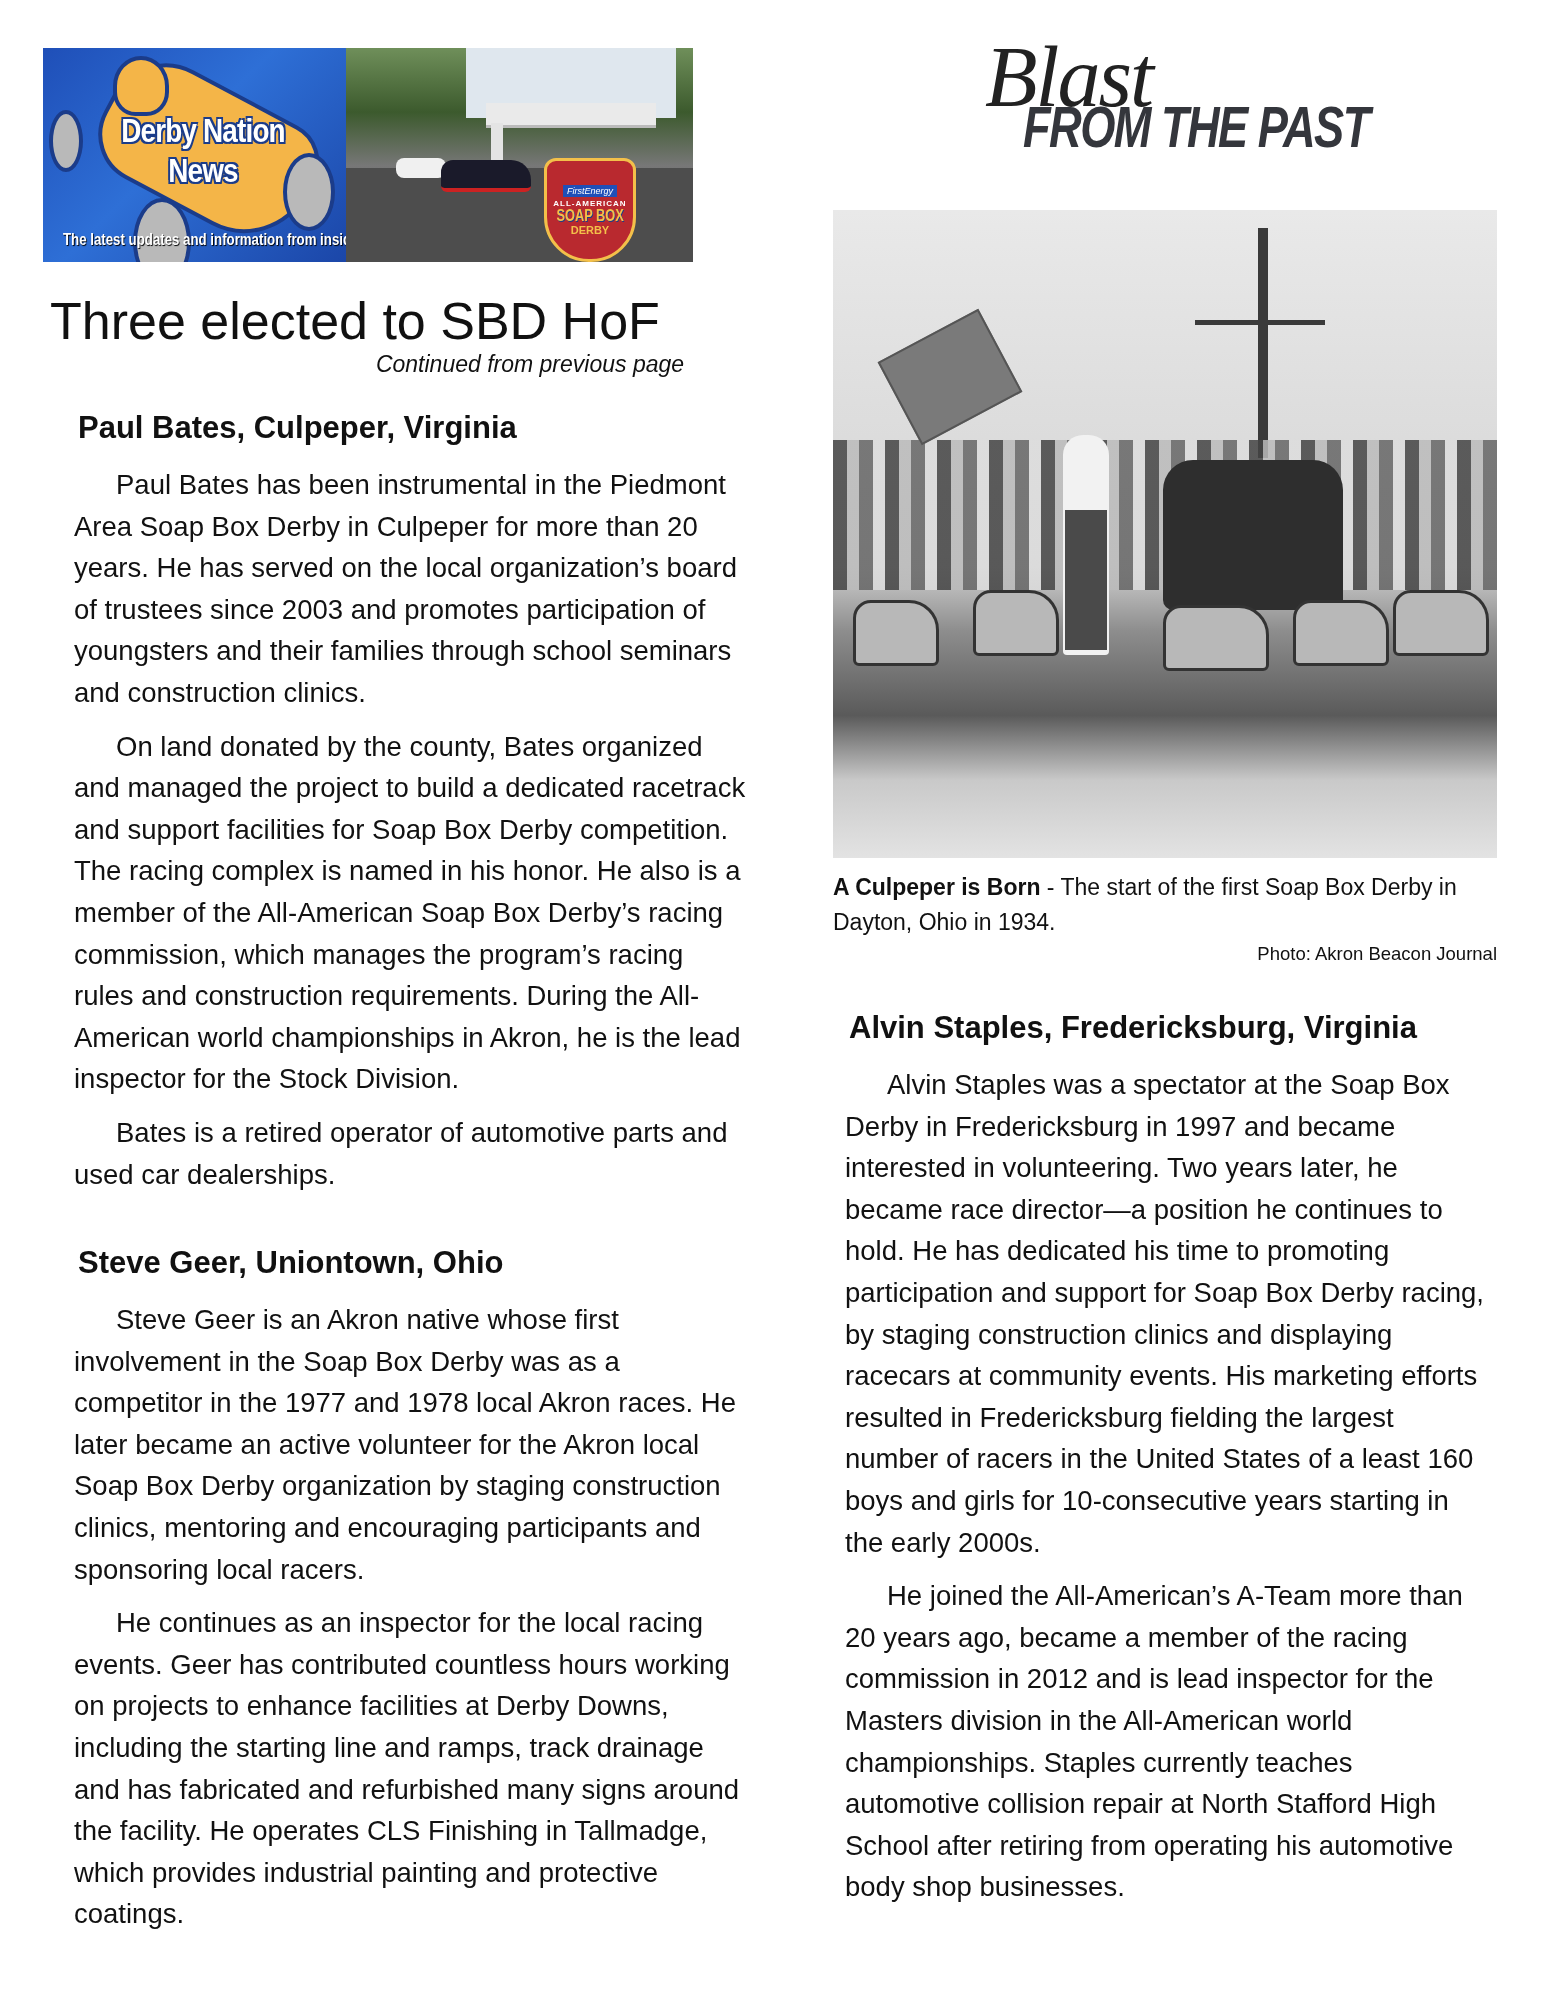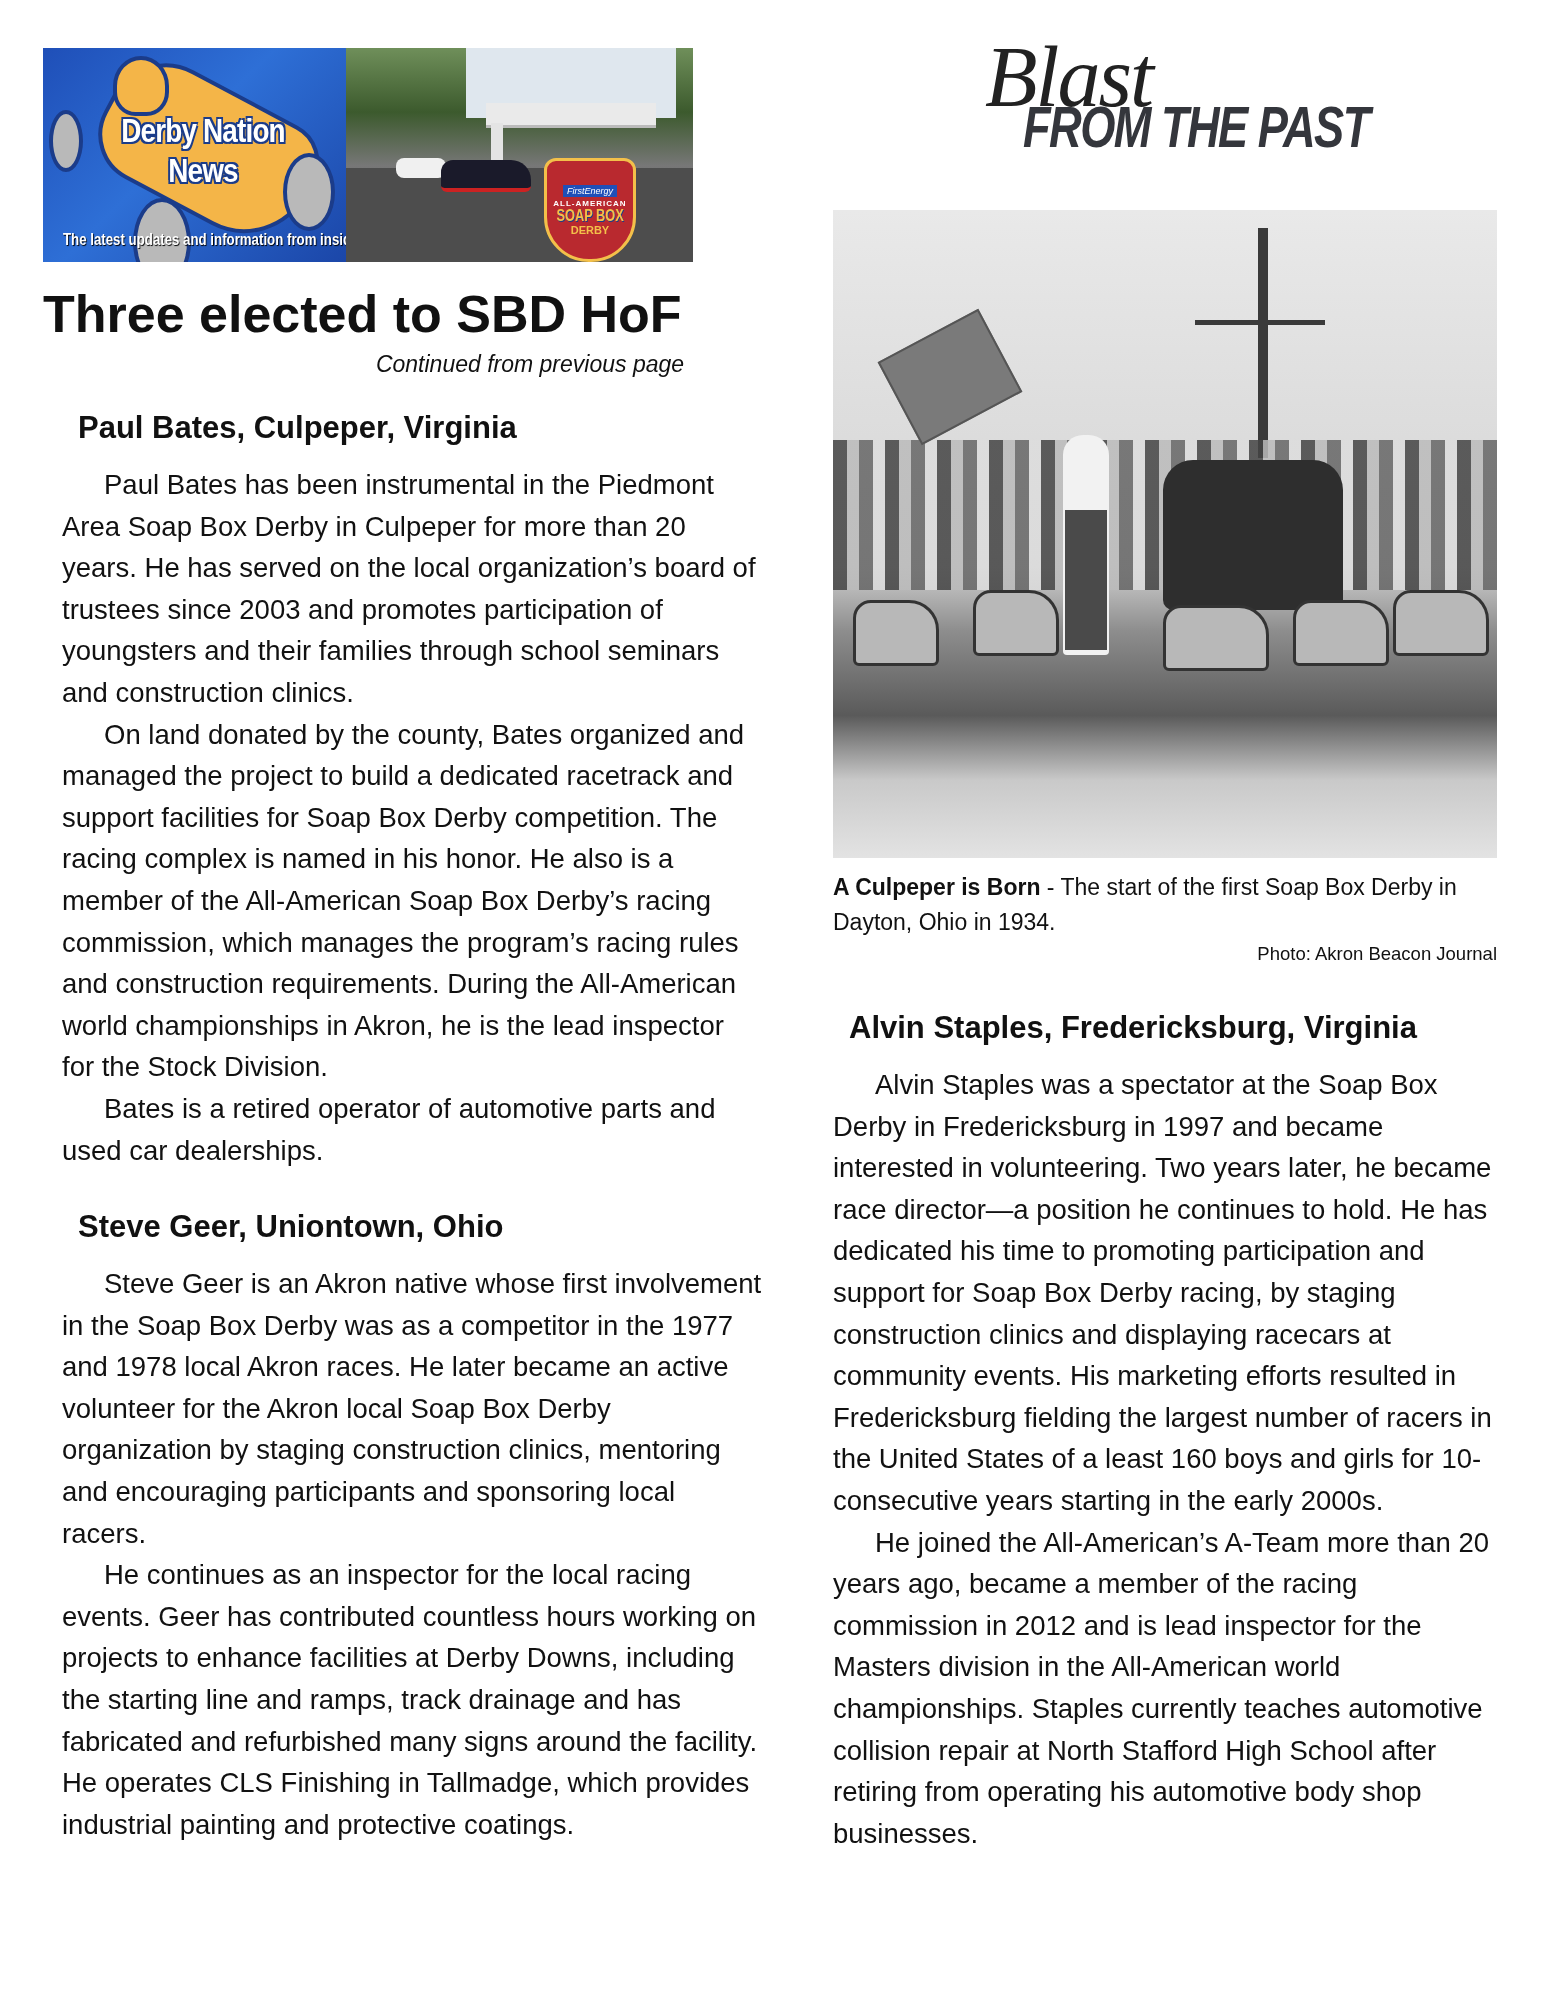--- a/index.html
+++ b/index.html
@@ -57,7 +57,7 @@
                  letter-spacing: -2px; transform: scaleX(0.78); white-space: nowrap; }
 
   
-  .headline { position: absolute; left: 43px; top: 282px; margin: 0; font-weight: bold;
+  .headline { position: absolute; left: 43px; top: 282px; margin: 7px; font-weight: normal;
               font-size: 52px; line-height: 64px; color: #111; white-space: nowrap; }
   .continued { position: absolute; left: 300px; width: 460px; top: 350px; text-align: center;
                font-style: italic; font-size: 23px; line-height: 28px; color: #111; }

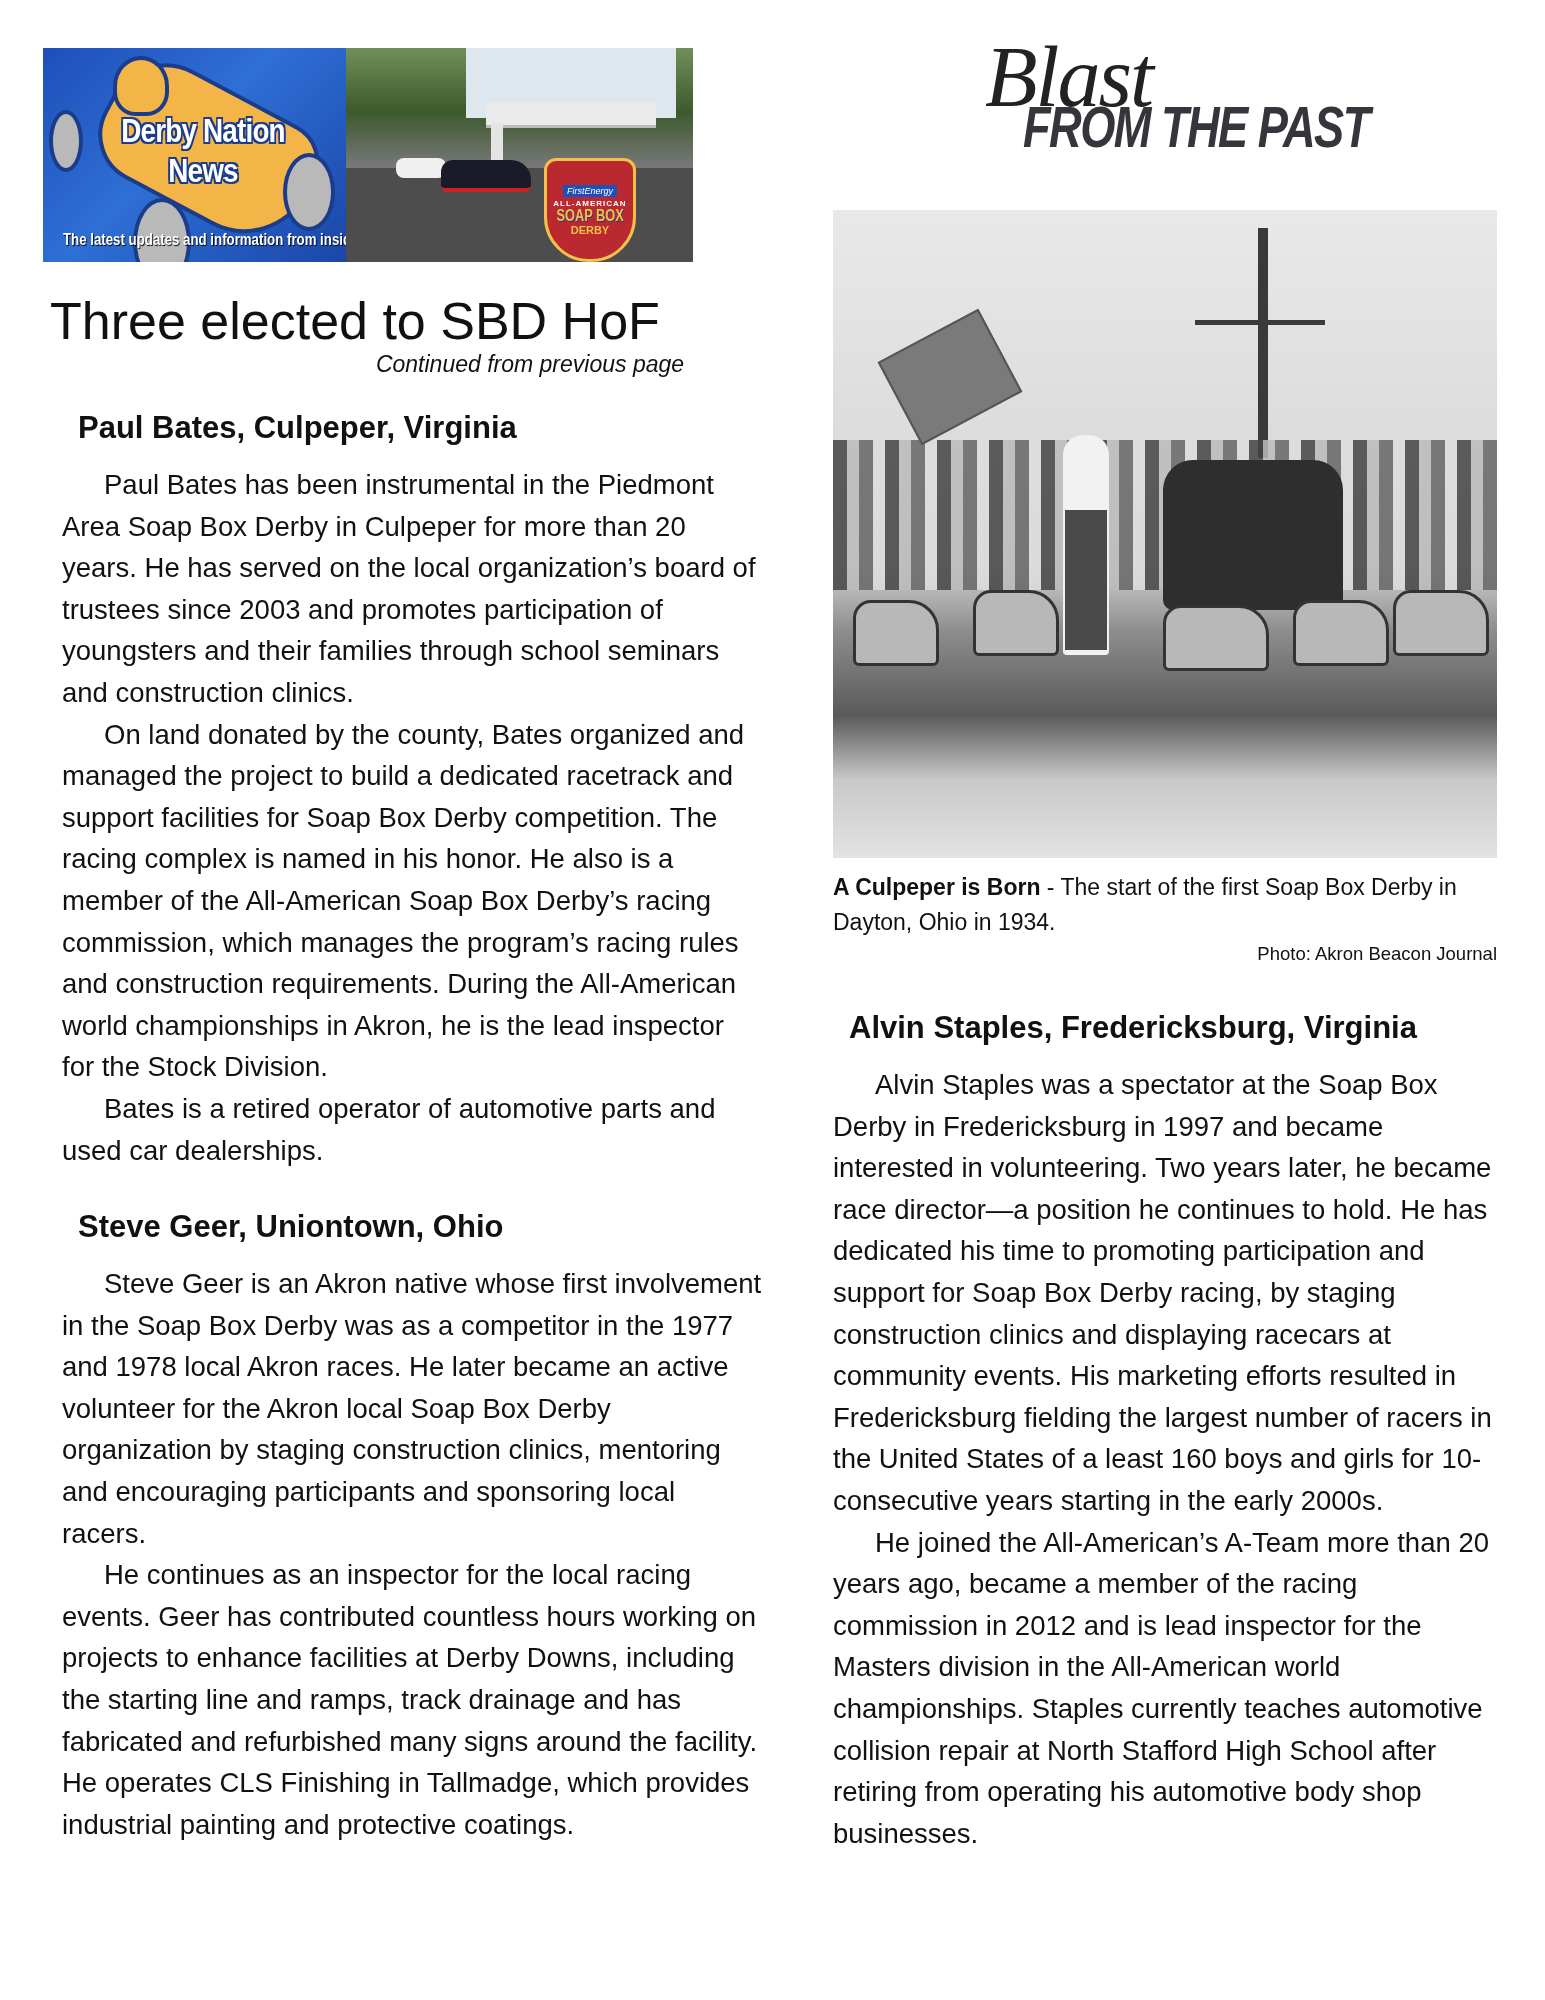--- a/index.html
+++ b/index.html
@@ -67,7 +67,7 @@
   .col-left { left: 62px; top: 392px; width: 700px; }
   .col-right { left: 833px; top: 992px; width: 670px; }
   .section-head { margin: 16px; font-weight: bold; font-size: 31px; line-height: 40px; color: #111; white-space: nowrap; }
-  .para { margin: 0; font-size: 27.5px; line-height: 41.6px; text-indent: 42px; color: #111; }
+  .para { margin: 12px; font-size: 27.5px; line-height: 41.6px; text-indent: 42px; color: #111; }
   .gap { height: 20px; }
 
   

